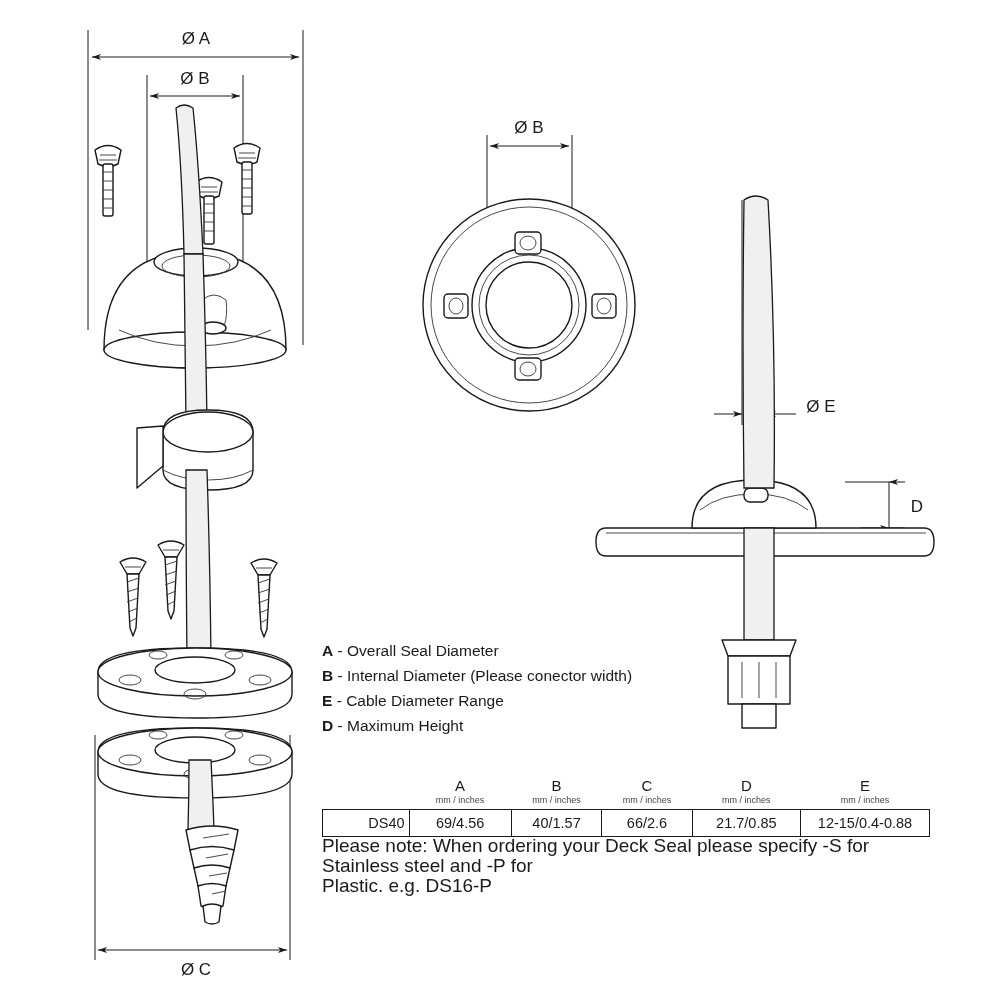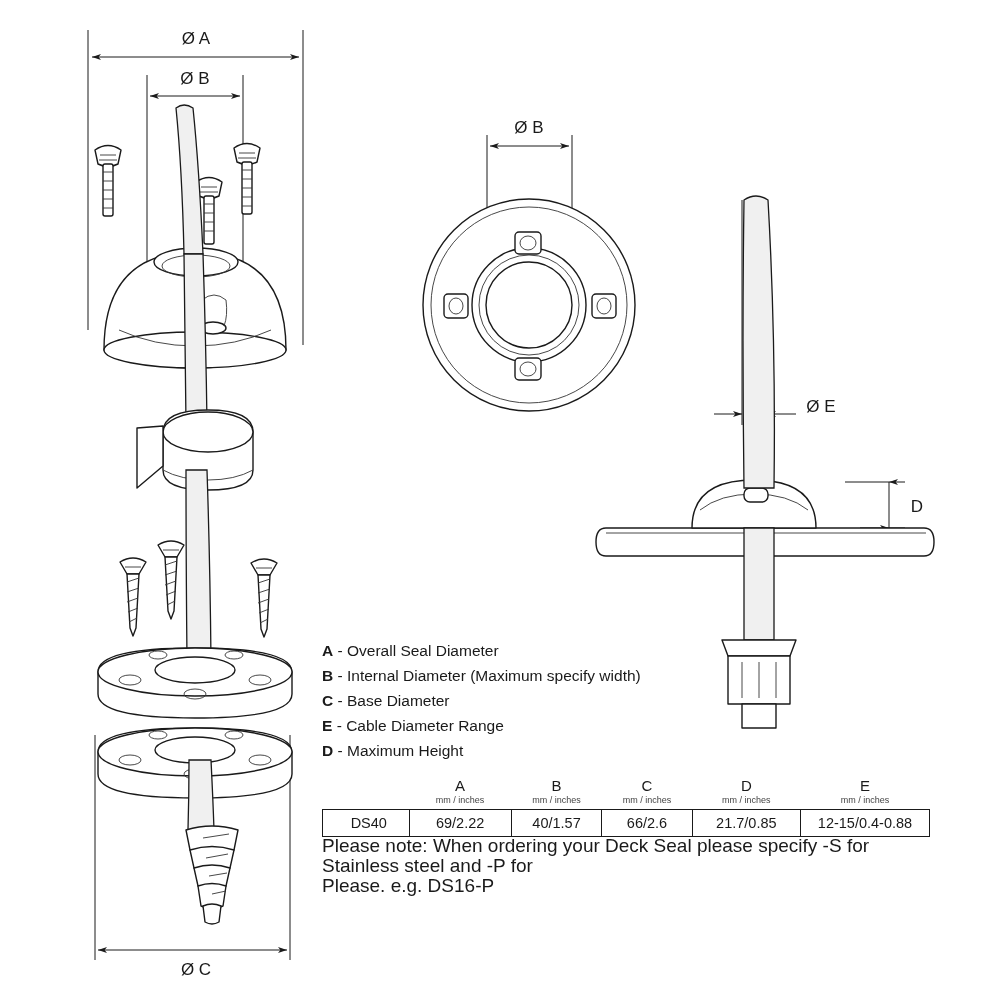--- a/index.html
+++ b/index.html
@@ -320,7 +320,7 @@
     <div class="legend-row">
       <span class="legend-key">B</span>
       <span>-</span>
-      <span>Internal Diameter (Maximum specify width)</span>
+      <span>Internal Diameter (Please conector width)</span>
     </div>
     <div class="legend-row">
       <span class="legend-key">C</span>

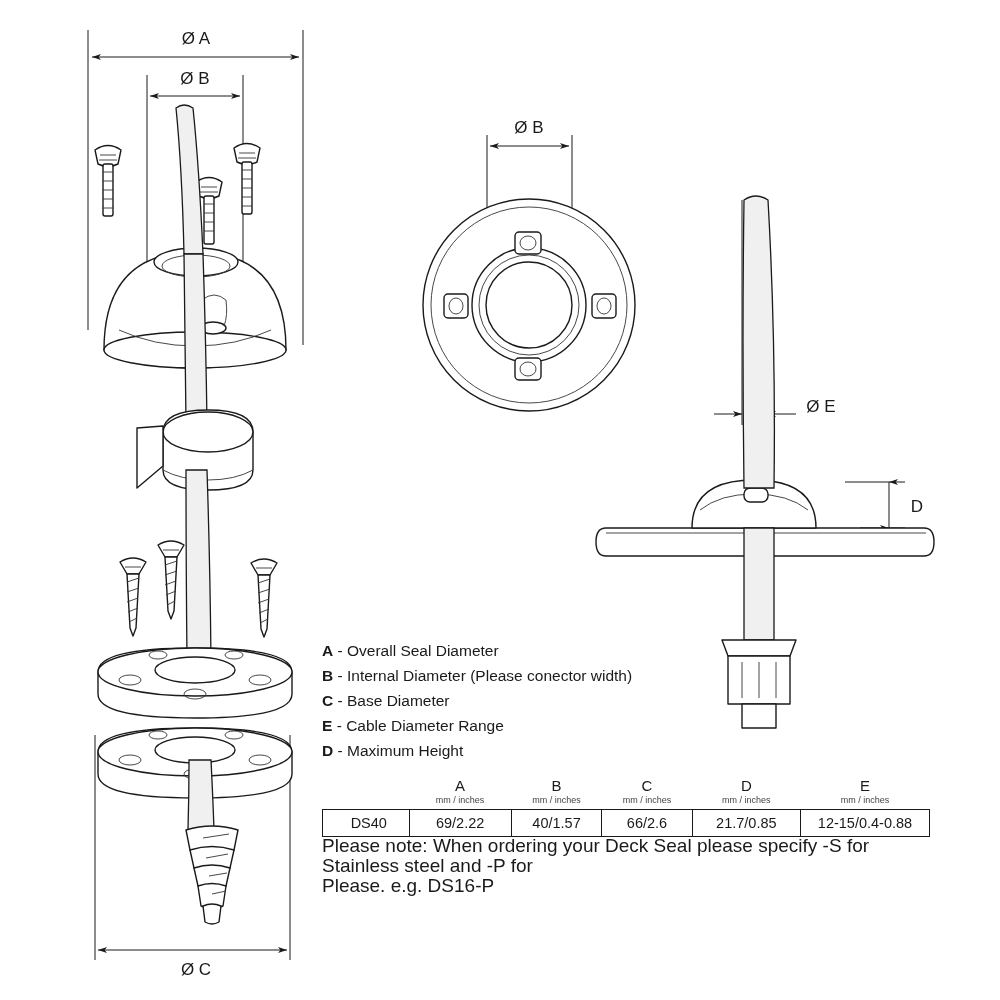--- a/index.html
+++ b/index.html
@@ -323,11 +323,6 @@
       <span>Internal Diameter (Please conector width)</span>
     </div>
     <div class="legend-row">
-      <span class="legend-key">C</span>
-      <span>-</span>
-      <span>Base Diameter</span>
-    </div>
-    <div class="legend-row">
       <span class="legend-key">E</span>
       <span>-</span>
       <span>Cable Diameter Range</span>

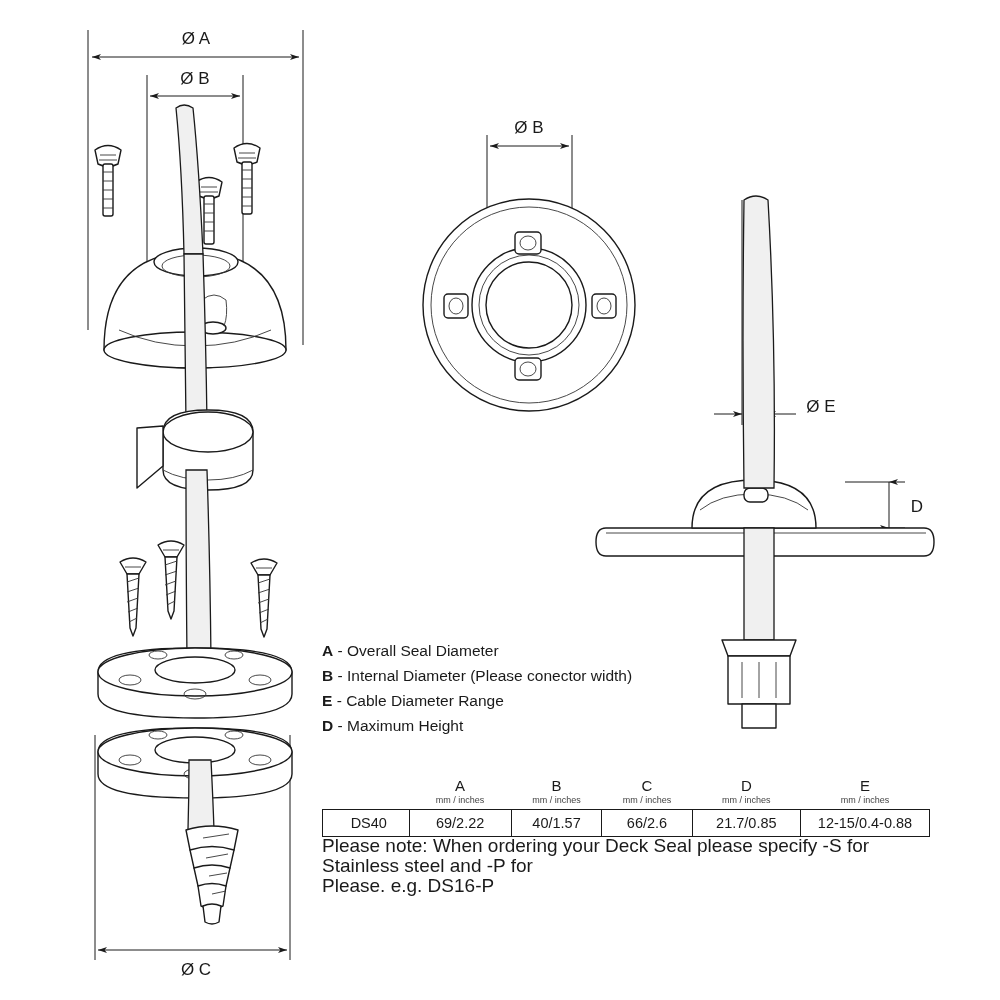--- a/index.html
+++ b/index.html
@@ -75,7 +75,7 @@
     padding: 0 4px;
   }
   .spec-table td.cell.model {
-    text-align: center;
+    text-align: right;
     padding-left: 10px;
   }
   .note {

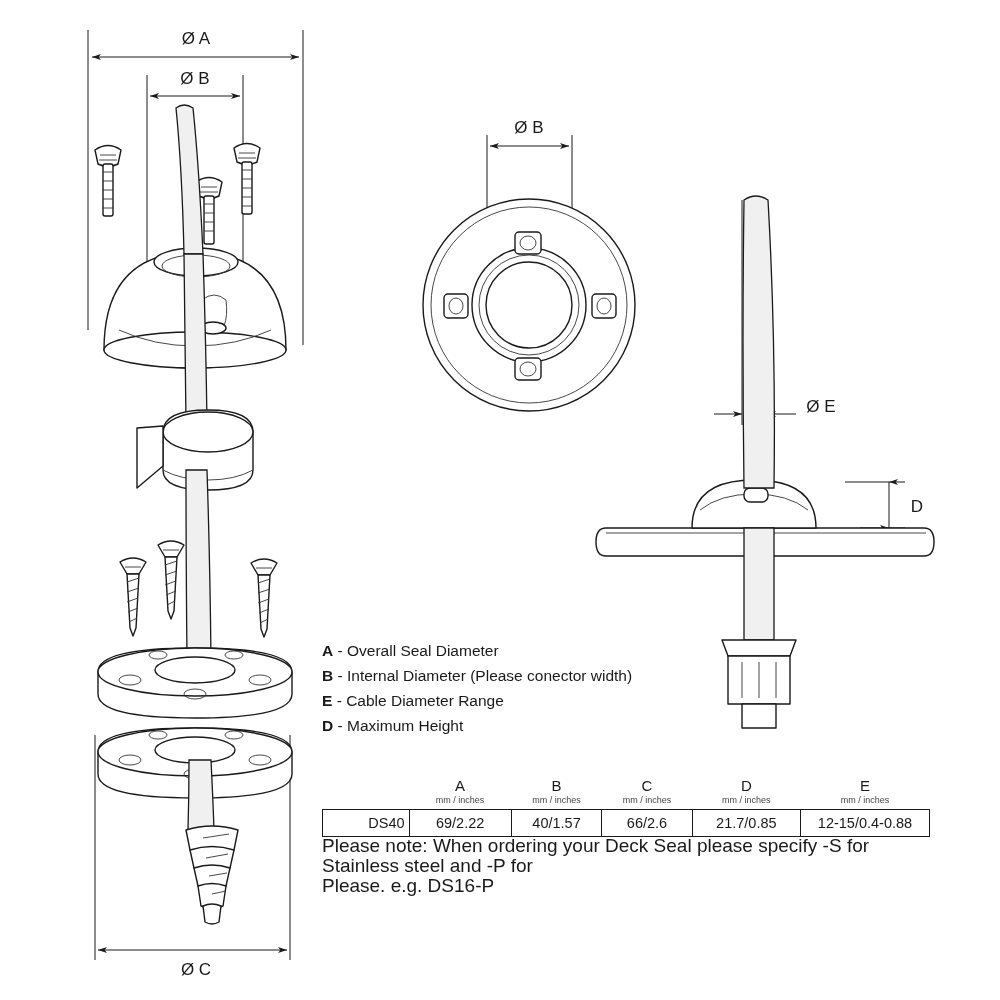--- a/index.html
+++ b/index.html
@@ -354,7 +354,7 @@
     </tr>
     <tr>
       <td class="cell model">DS40</td>
-      <td class="cell">69/2.22</td>
+      <td class="cell">69/4.56</td>
       <td class="cell">40/1.57</td>
       <td class="cell">66/2.6</td>
       <td class="cell">21.7/0.85</td>

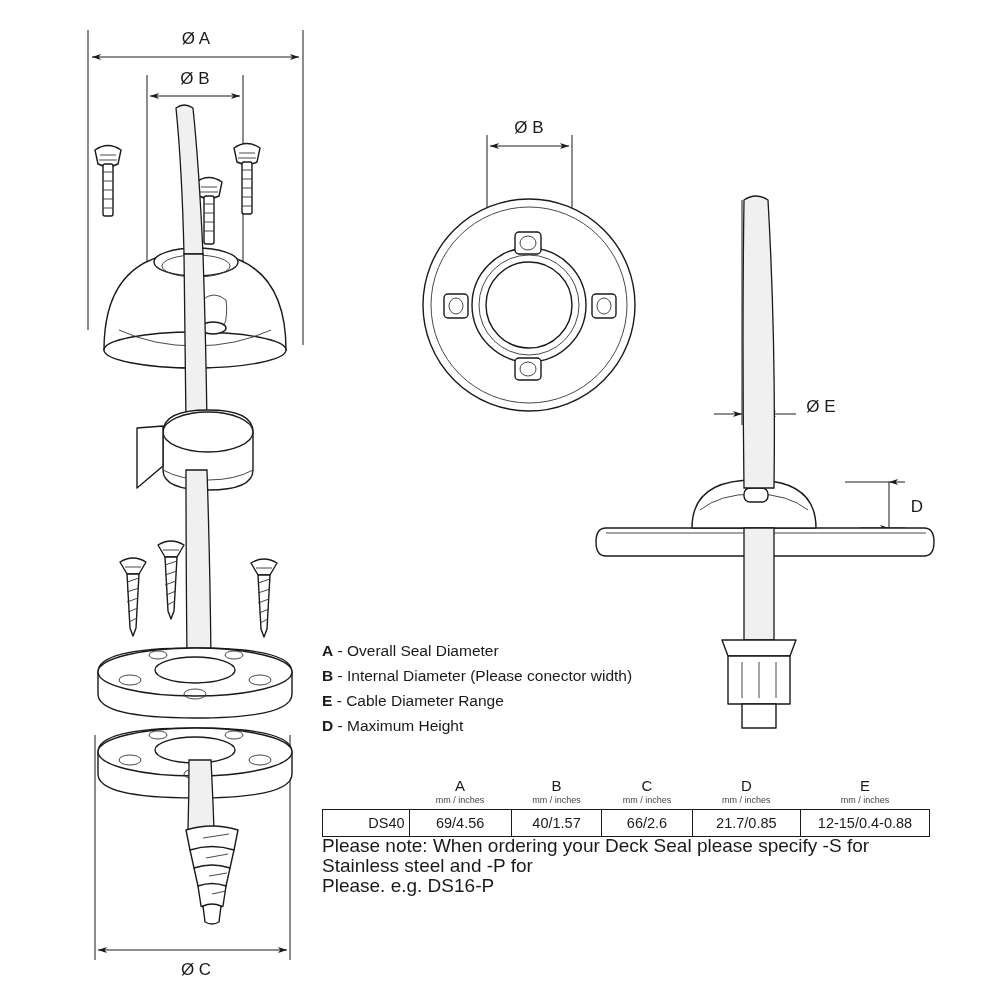--- a/index.html
+++ b/index.html
@@ -365,7 +365,7 @@
 
   <div class="note">
     <div>Please note: When ordering your Deck Seal please specify -S for Stainless steel and -P for</div>
-    <div>Please.   e.g. DS16-P</div>
+    <div>Plastic.   e.g. DS16-P</div>
   </div>
 
 </div>

